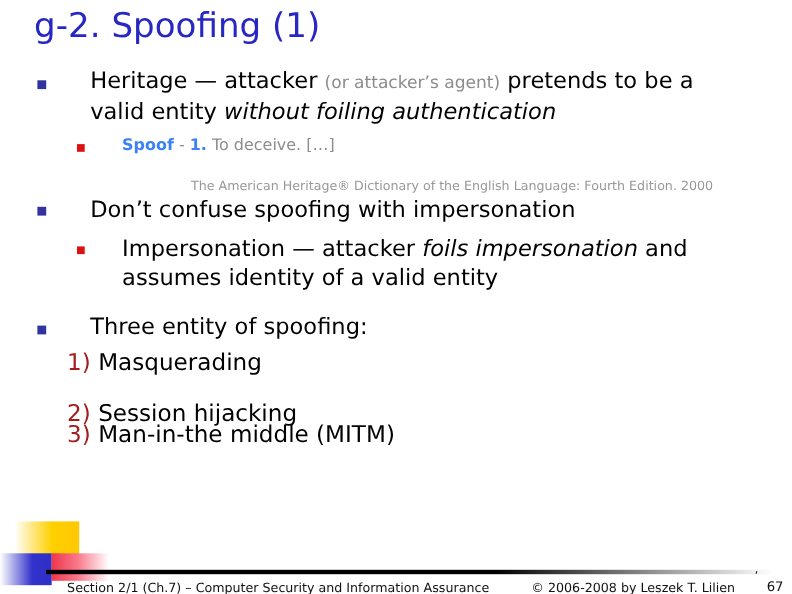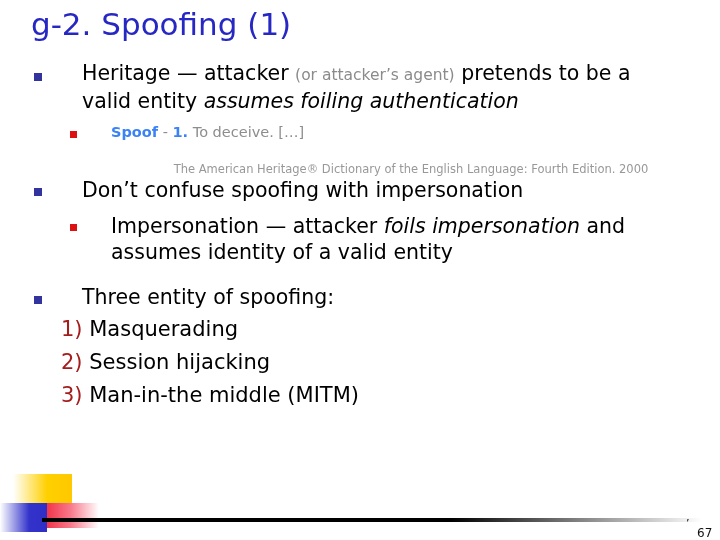--- a/index.html
+++ b/index.html
@@ -203,7 +203,7 @@
 
     <span class="sq sq-l1" style="top:15px;"></span>
     <div class="txt-l1" style="top:2px;">
-      <span>Heritage — attacker </span><span class="small-gray">(or attacker’s agent)</span><span> pretends to be a valid entity </span><span class="ital">assumes foiling authentication</span>
+      <span>Heritage — attacker </span><span class="small-gray">(or attacker’s agent)</span><span> pretends to be a valid entity </span><span class="ital">without foiling authentication</span>
     </div>
 
     <span class="sq sq-l2" style="top:73px;"></span>

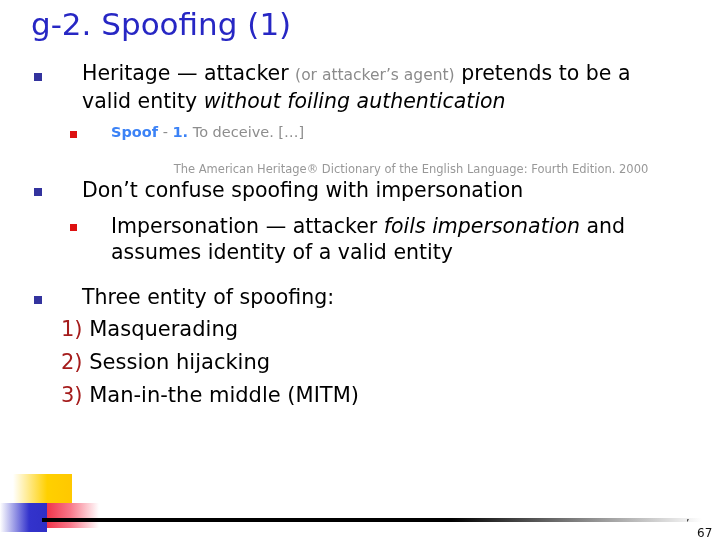--- a/index.html
+++ b/index.html
@@ -227,7 +227,7 @@
       <span class="n">1)</span>
       <span>Masquerading</span>
     </div>
-    <div class="num-item" style="top:291px;">
+    <div class="num-item" style="top:305px;">
       <span class="n">2)</span>
       <span>Session hijacking</span>
     </div>

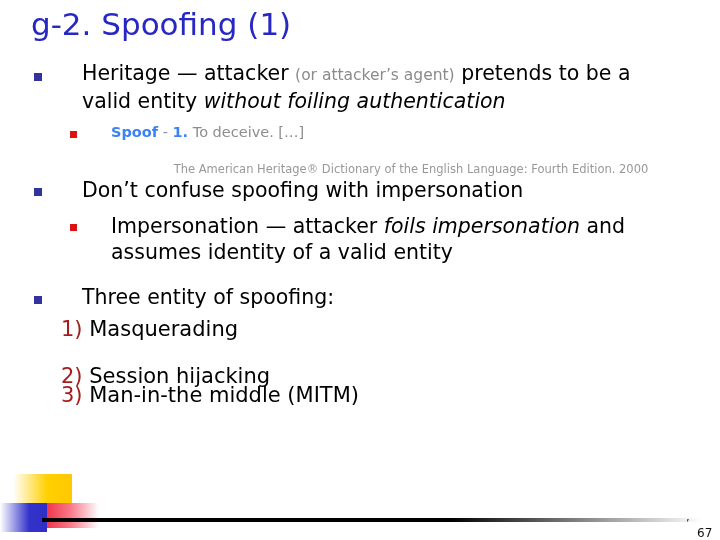--- a/index.html
+++ b/index.html
@@ -243,6 +243,7 @@
   <div class="deco-red"></div>
   <div class="footer-rule"></div>
 
+  <div class="footer-left">Section 2/1 (Ch.7) – Computer Security and Information Assurance</div>
   <div class="page-tick">’</div>
   <div class="page-num">67</div>
 

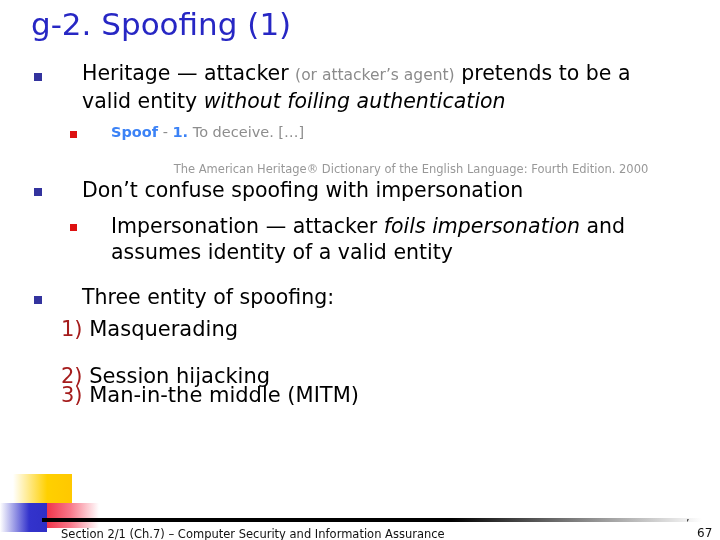--- a/index.html
+++ b/index.html
@@ -244,6 +244,7 @@
   <div class="footer-rule"></div>
 
   <div class="footer-left">Section 2/1 (Ch.7) – Computer Security and Information Assurance</div>
+  <div class="footer-right">© 2006-2008 by Leszek T. Lilien</div>
   <div class="page-tick">’</div>
   <div class="page-num">67</div>
 

